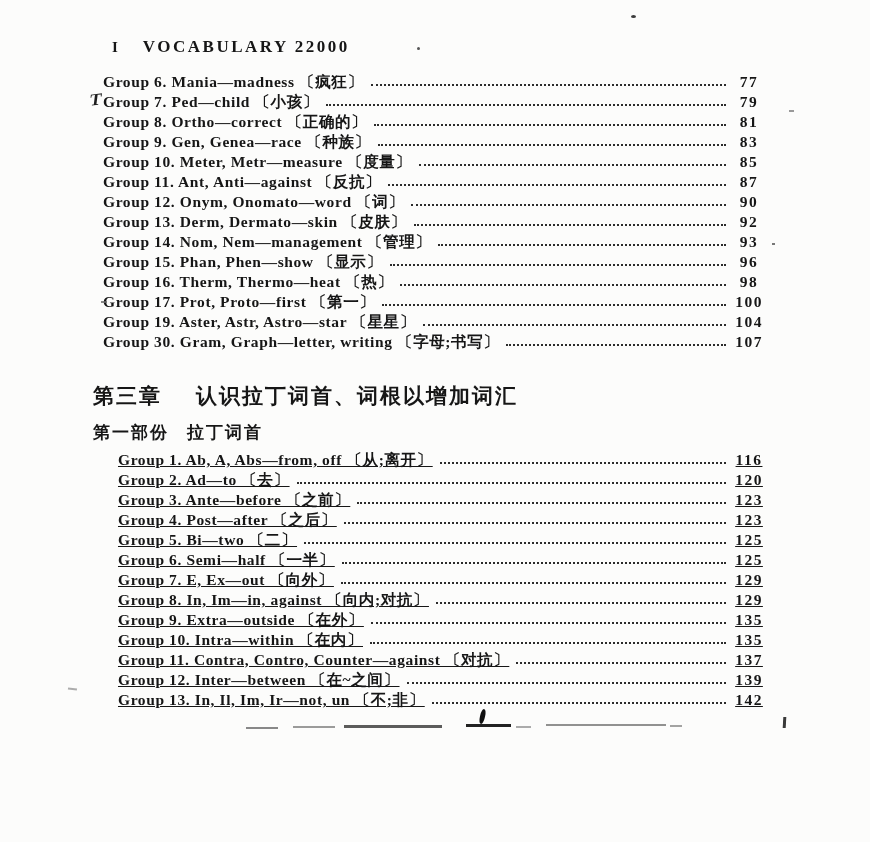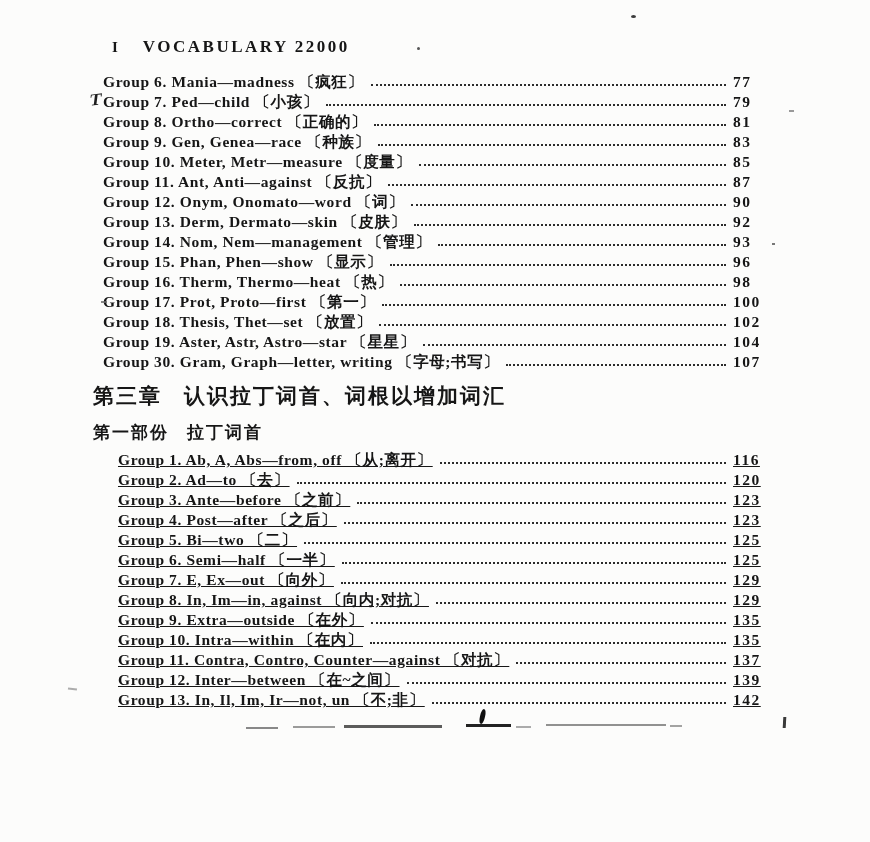--- a/index.html
+++ b/index.html
@@ -38,7 +38,7 @@
     border-bottom:2.4px dotted #2b2b2b;
     margin:0 7px 6px 7px;
   }
-  .toc-page{min-width:32px;text-align:left;letter-spacing:1.5px;}
+  .toc-page{min-width:32px;text-align:center;letter-spacing:1.5px;}
 
   
   .chapter-heading{

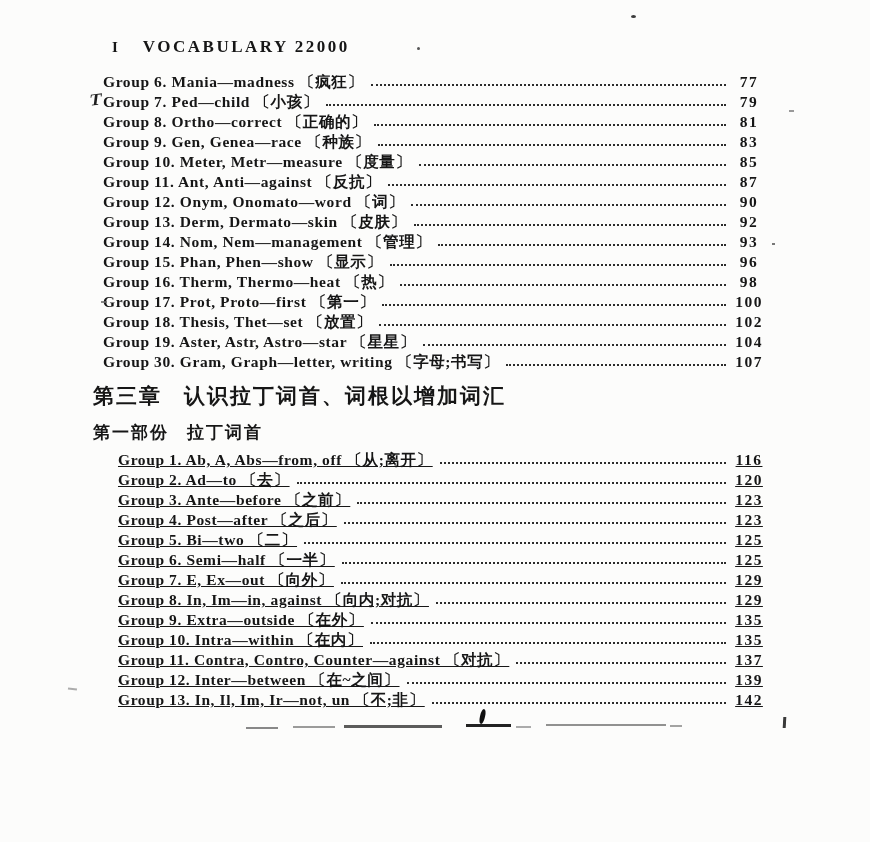--- a/index.html
+++ b/index.html
@@ -155,11 +155,6 @@
         <span class="toc-page">100</span>
       </div>
     <div class="toc-row">
-        <span class="toc-label">Group 18.  Thesis, Thet—set 〔放置〕</span>
-        <span class="dot-leader"></span>
-        <span class="toc-page">102</span>
-      </div>
-    <div class="toc-row">
         <span class="toc-label">Group 19.  Aster, Astr, Astro—star 〔星星〕</span>
         <span class="dot-leader"></span>
         <span class="toc-page">104</span>

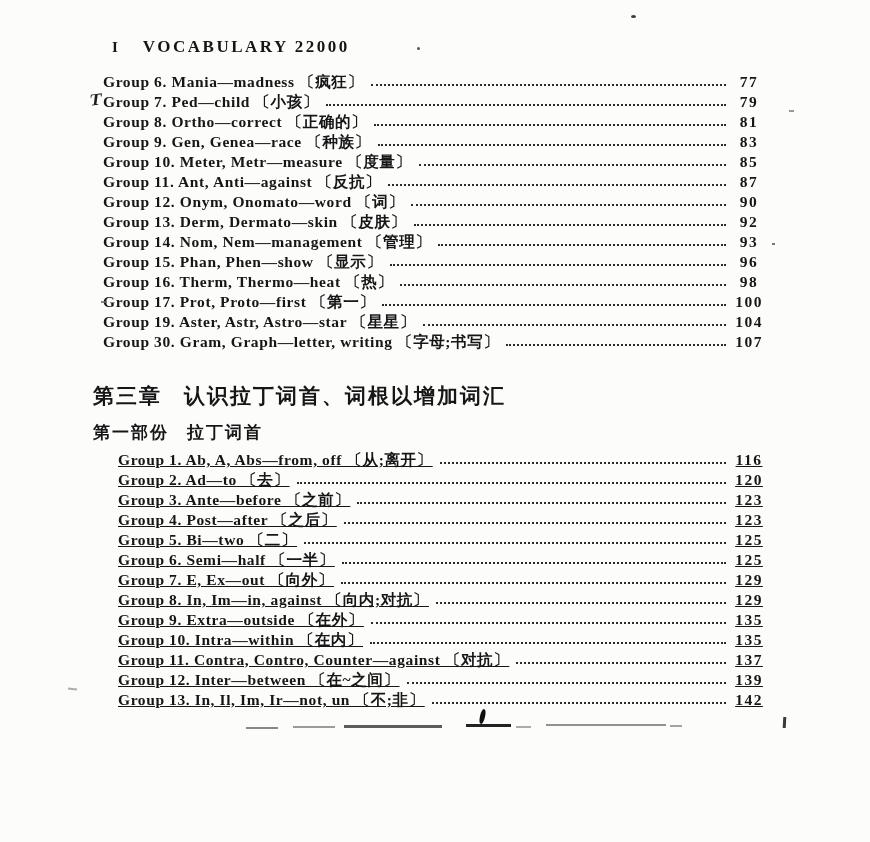--- a/index.html
+++ b/index.html
@@ -45,7 +45,7 @@
     position:absolute;left:93px;top:382px;
     font-family:"Liberation Sans","DejaVu Sans",sans-serif;
     font-weight:900;font-size:21px;letter-spacing:2px;
-    display:flex;gap:22px;
+    display:flex;gap:34px;
   }
   .section-heading{
     position:absolute;left:93px;top:421px;

